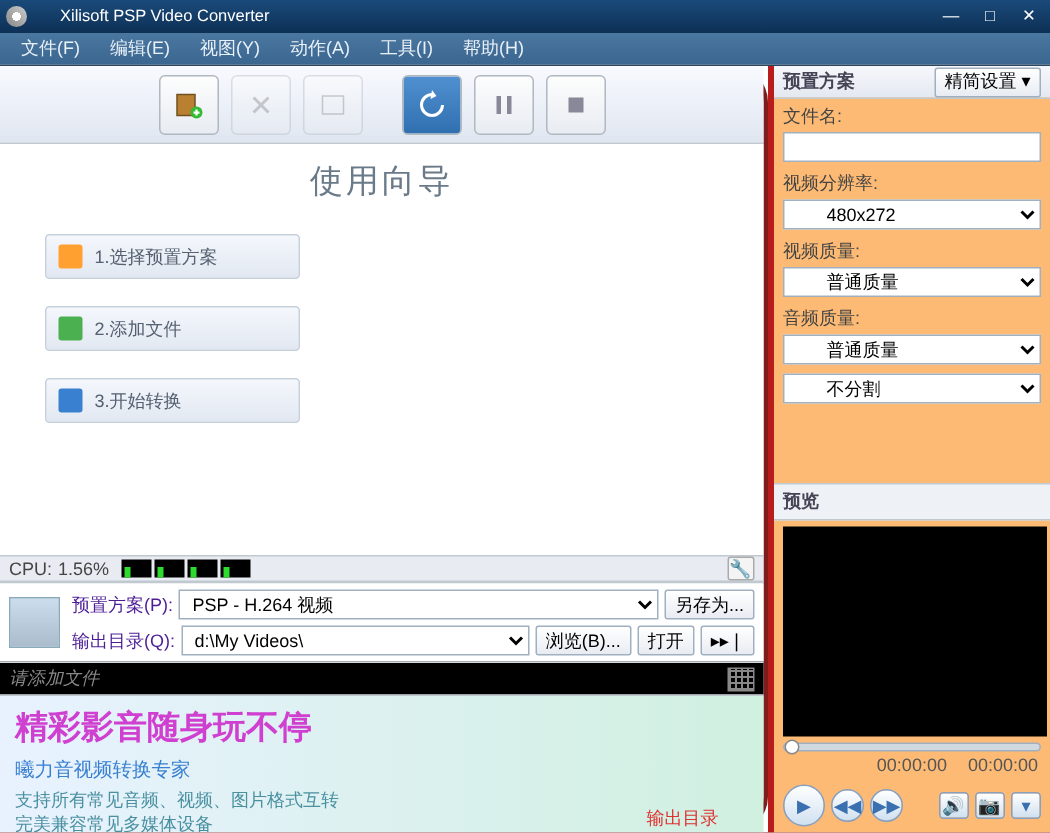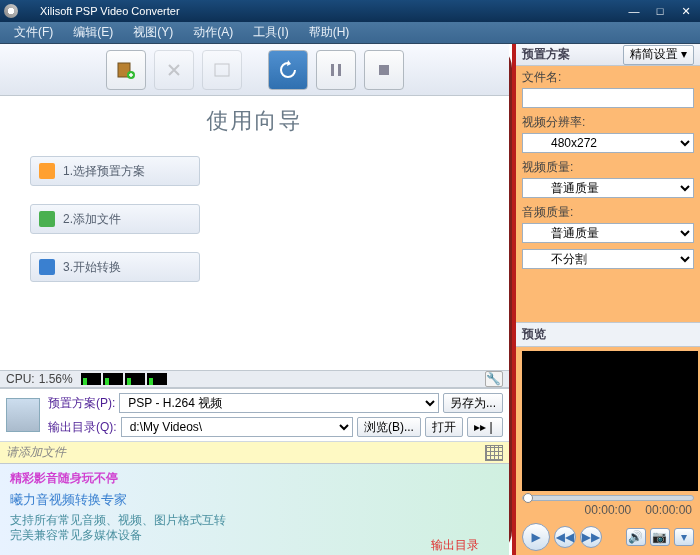--- a/index.html
+++ b/index.html
@@ -32,7 +32,7 @@
 .settings-row .thumb { width: 34px; height: 34px; border: 1px solid #8ab; background: linear-gradient(#cde, #abc); margin-right: 4px; }
 select, input[type=text] { border: 1px solid #a0b0c0; height: 20px; padding: 0 4px; background: #fff; }
 .btn-sm { height: 20px; border: 1px solid #a0b0c0; background: linear-gradient(#fff, #e8ecf2); padding: 0 6px; border-radius: 2px; cursor: pointer; }
-.addfile-row { height: 22px; background: #fef9c3; border-top: 1px solid #d0d8e0; display: flex; align-items: center; padding: 0 6px; color: #888; font-style: italic; }
+.addfile-row { height: 22px; background: #000000; border-top: 1px solid #d0d8e0; display: flex; align-items: center; padding: 0 6px; color: #888; font-style: italic; }
 .addfile-row .grid-icon { margin-left: auto; width: 18px; height: 16px; border: 1px solid #888; background: repeating-linear-gradient(0deg, #888 0 1px, transparent 1px 4px), repeating-linear-gradient(90deg, #888 0 1px, transparent 1px 4px); cursor: pointer; }
 .banner { height: 92px; background: linear-gradient(90deg, #e8f2ff, #d0f0e0); display: flex; padding: 6px 10px; position: relative; border-top: 1px solid #c0c8d0; }
 .banner-h1 { color: #d040d0; font-size: 12px; font-weight: bold; }

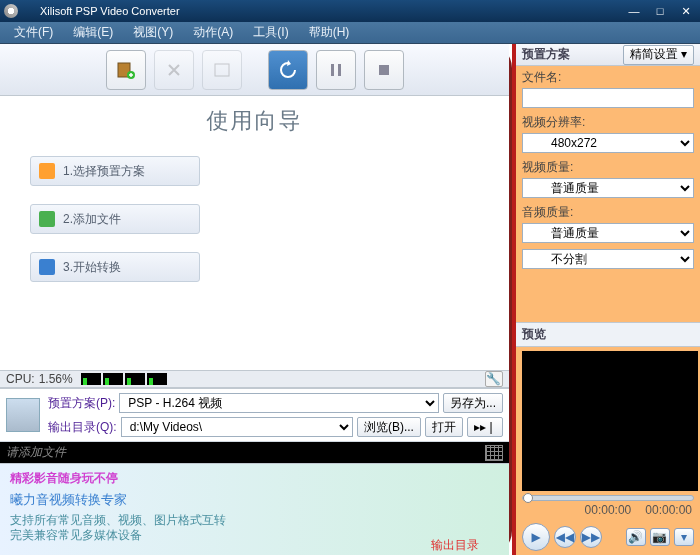--- a/index.html
+++ b/index.html
@@ -35,7 +35,7 @@
 .addfile-row { height: 22px; background: #000000; border-top: 1px solid #d0d8e0; display: flex; align-items: center; padding: 0 6px; color: #888; font-style: italic; }
 .addfile-row .grid-icon { margin-left: auto; width: 18px; height: 16px; border: 1px solid #888; background: repeating-linear-gradient(0deg, #888 0 1px, transparent 1px 4px), repeating-linear-gradient(90deg, #888 0 1px, transparent 1px 4px); cursor: pointer; }
 .banner { height: 92px; background: linear-gradient(90deg, #e8f2ff, #d0f0e0); display: flex; padding: 6px 10px; position: relative; border-top: 1px solid #c0c8d0; }
-.banner-h1 { color: #d040d0; font-size: 12px; font-weight: bold; }
+.banner-h1 { color: #d040d0; font-size: 22px; font-weight: bold; }
 .banner-h2 { color: #3a80d0; font-size: 13px; margin-top: 4px; }
 .banner-desc { color: #4a90a0; font-size: 11px; margin-top: 4px; line-height: 15px; }
 .banner-free { position: absolute; right: 30px; bottom: 1px; color: #e03030; font-size: 12px; }

